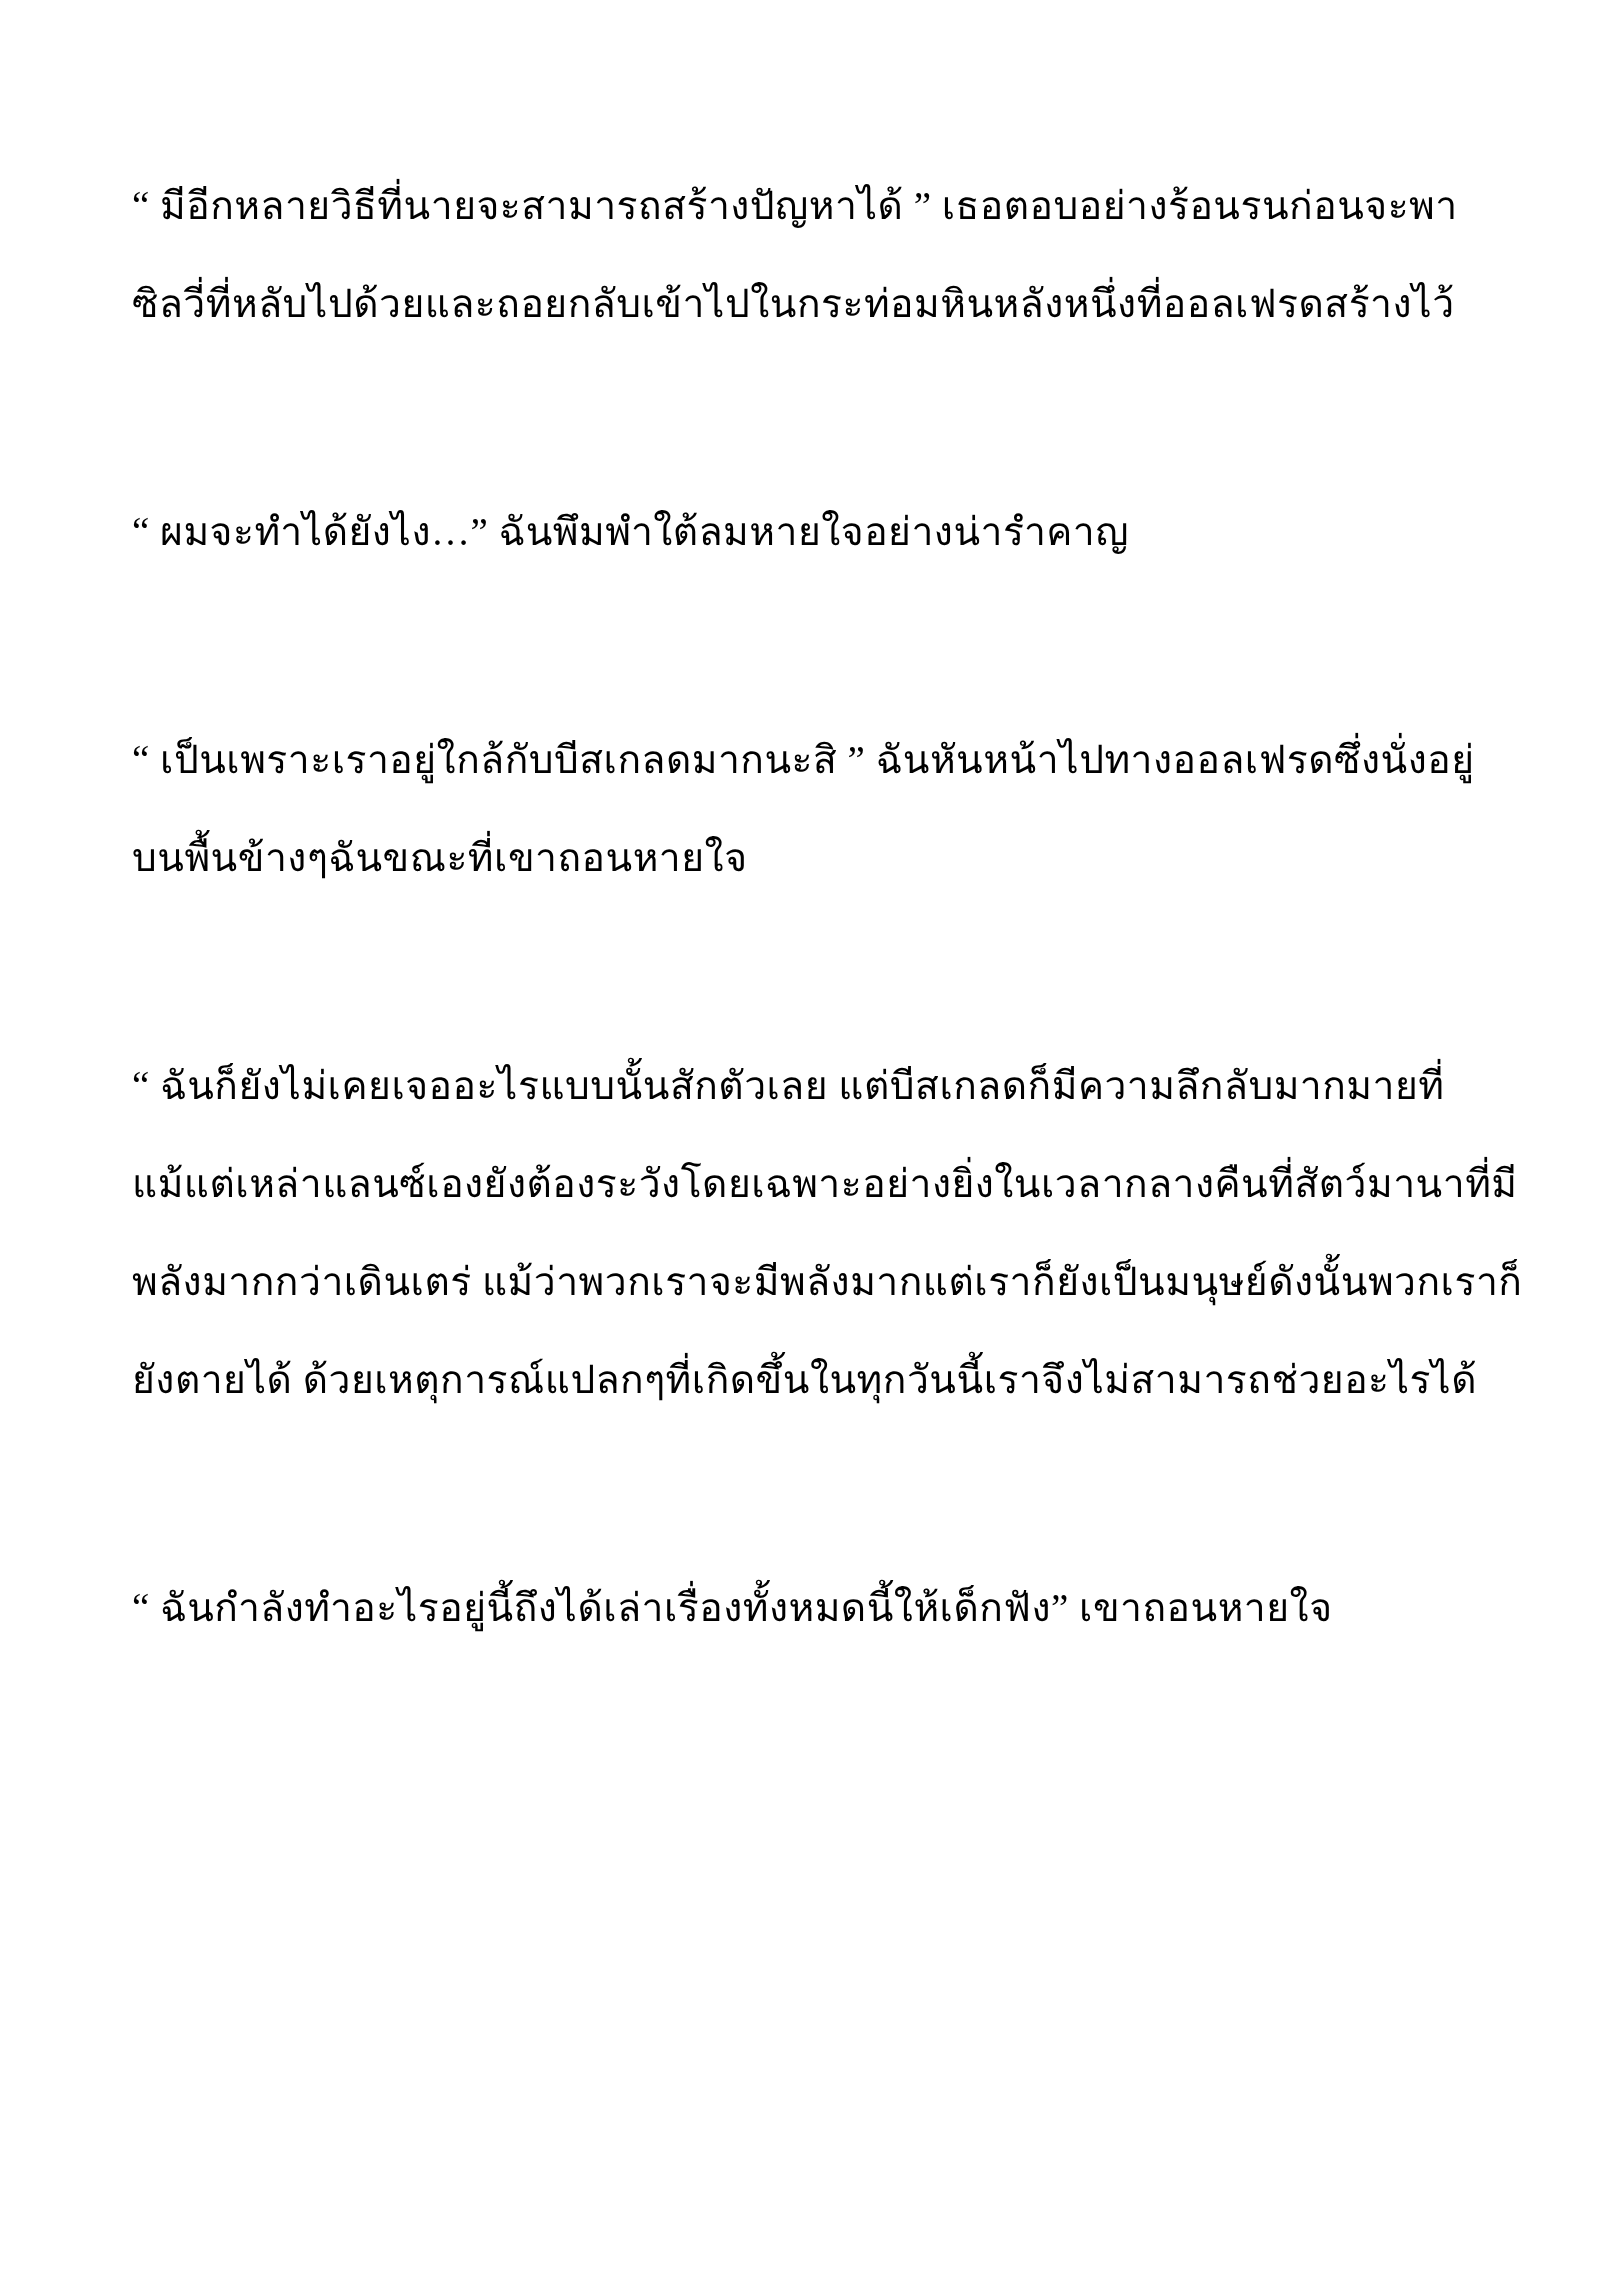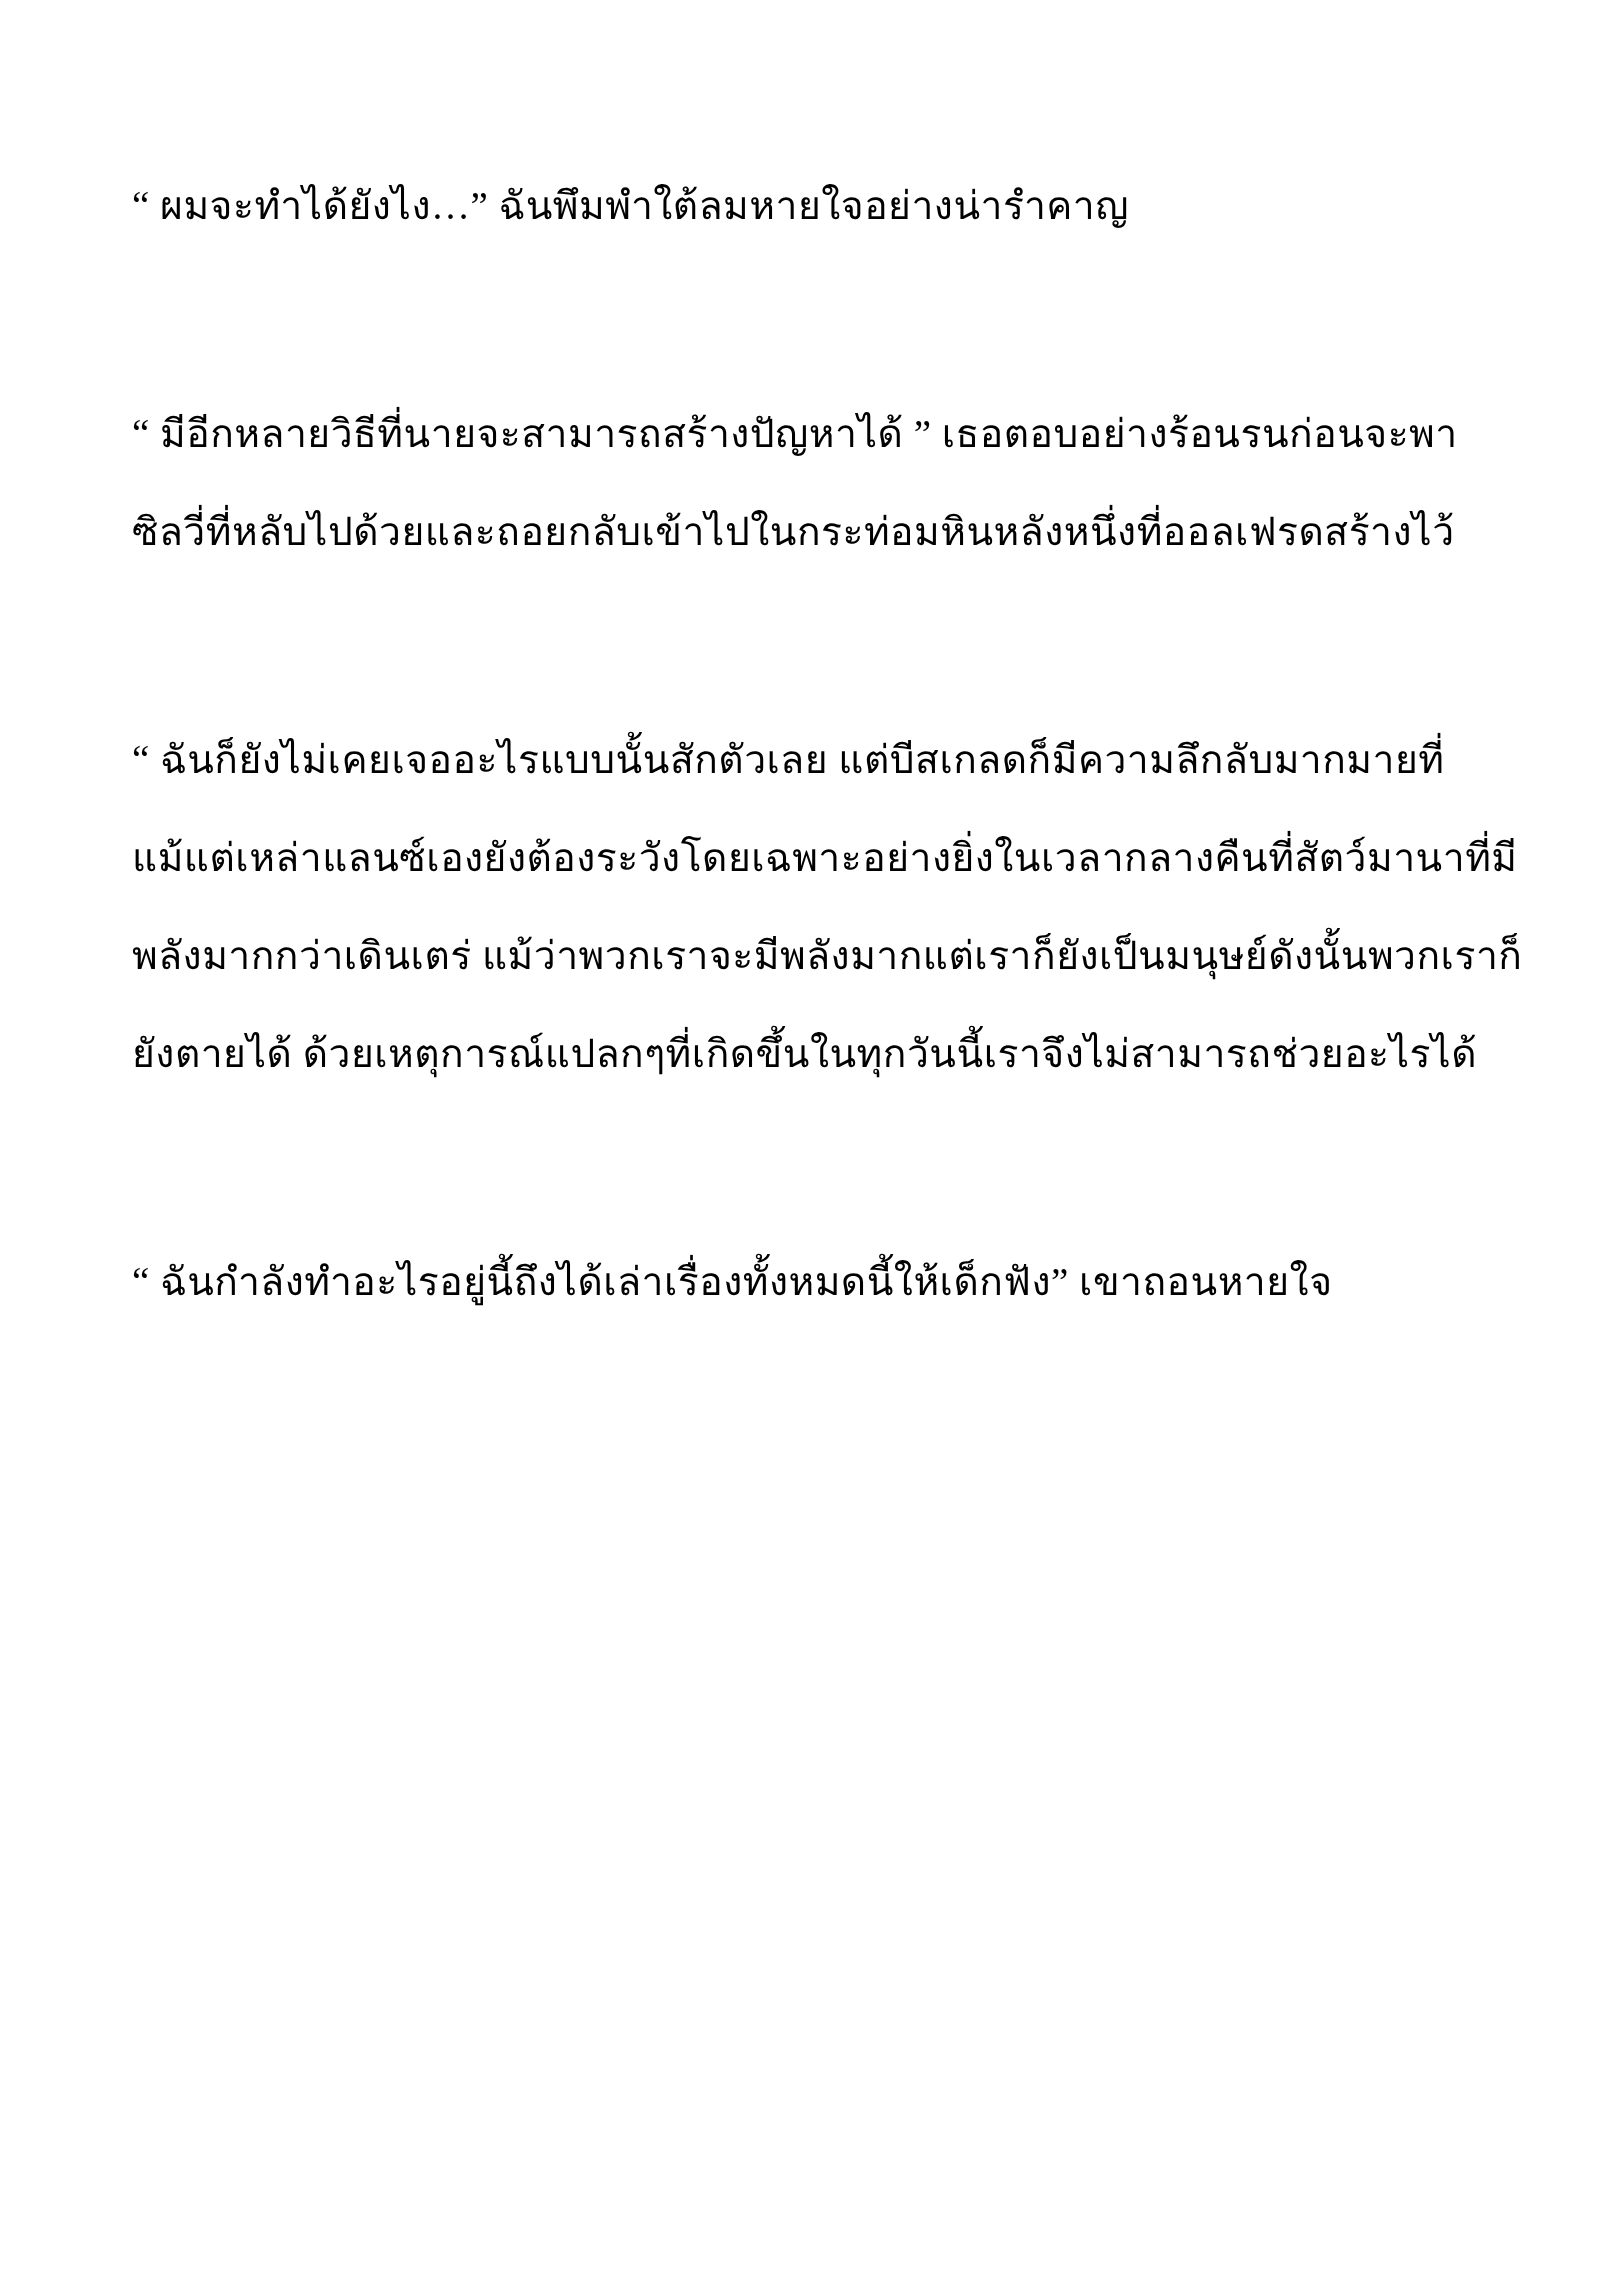--- a/index.html
+++ b/index.html
@@ -43,12 +43,12 @@
 <div class="page">
 
   <p class="para">
-    <span class="line">“ ผมจะทำได้ยังไง…” ฉันพึมพำใต้ลมหายใจอย่างน่ารำคาญ</span>
+    <span class="line">“ มีอีกหลายวิธีที่นายจะสามารถสร้างปัญหาได้ ” เธอตอบอย่างร้อนรนก่อนจะพา</span>
+    <span class="line">ซิลวี่ที่หลับไปด้วยและถอยกลับเข้าไปในกระท่อมหินหลังหนึ่งที่ออลเฟรดสร้างไว้</span>
   </p>
 
   <p class="para">
-    <span class="line">“ มีอีกหลายวิธีที่นายจะสามารถสร้างปัญหาได้ ” เธอตอบอย่างร้อนรนก่อนจะพา</span>
-    <span class="line">ซิลวี่ที่หลับไปด้วยและถอยกลับเข้าไปในกระท่อมหินหลังหนึ่งที่ออลเฟรดสร้างไว้</span>
+    <span class="line">“ ผมจะทำได้ยังไง…” ฉันพึมพำใต้ลมหายใจอย่างน่ารำคาญ</span>
   </p>
 
 

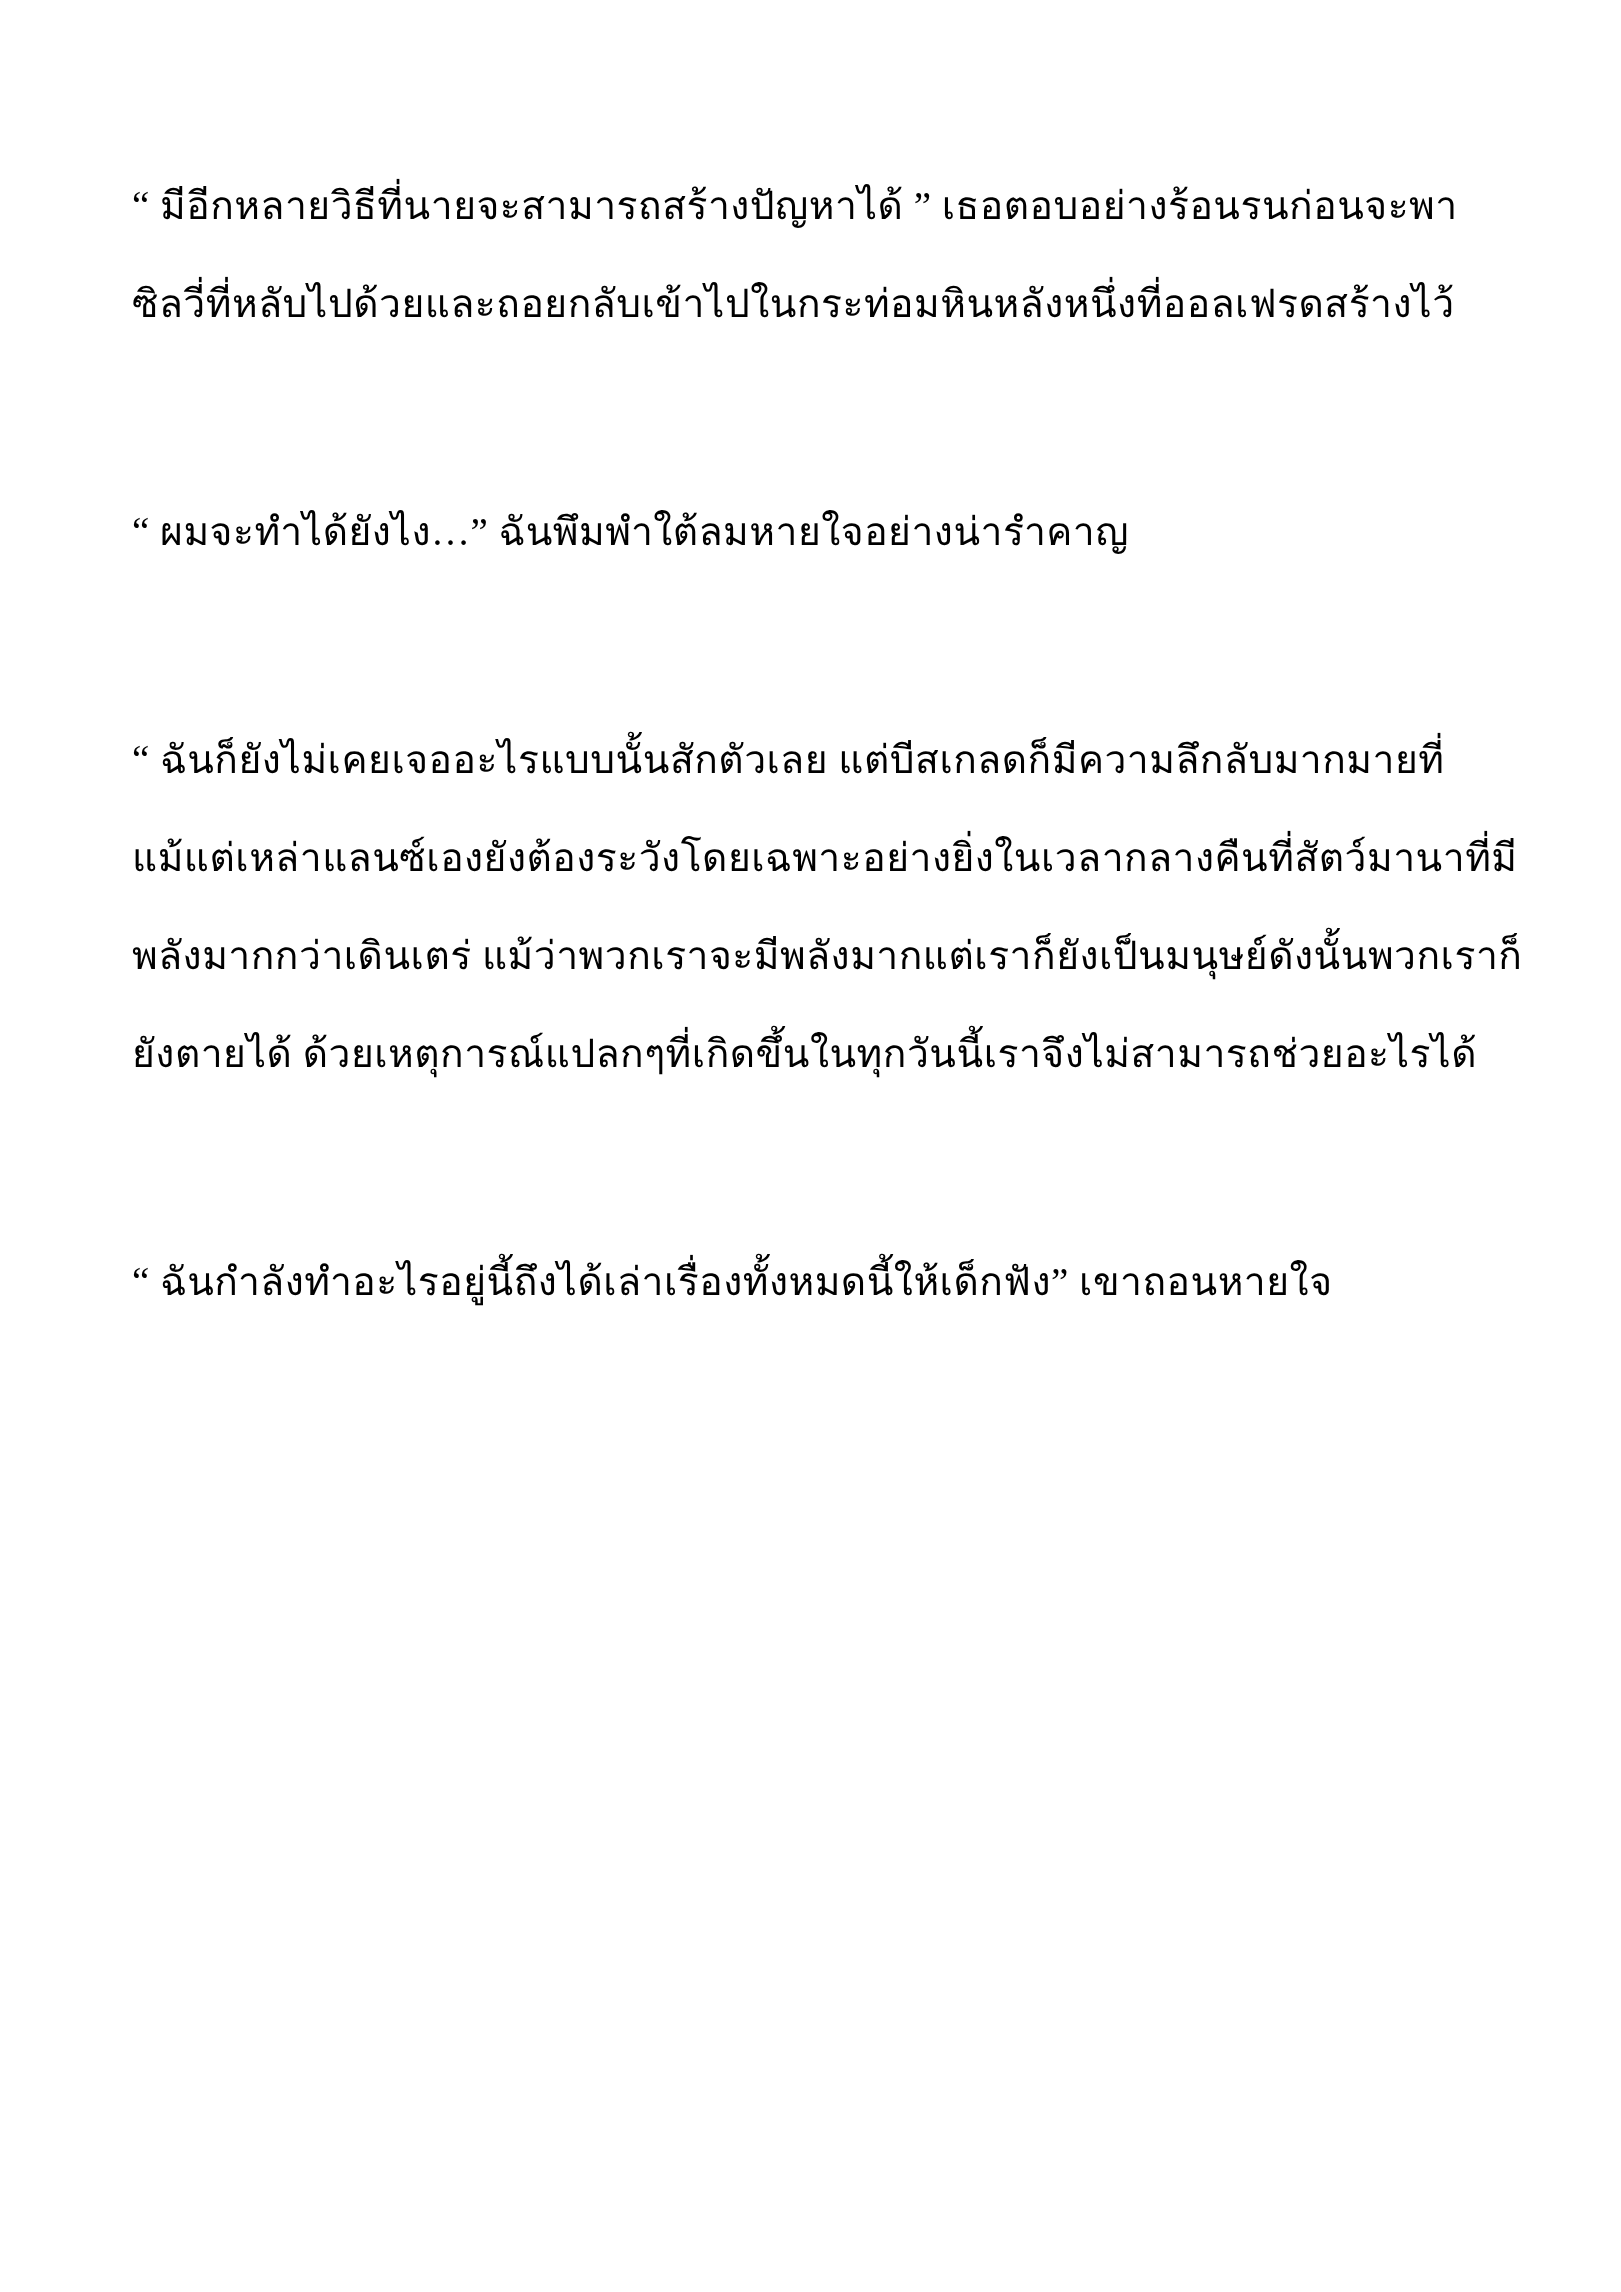--- a/index.html
+++ b/index.html
@@ -51,6 +51,10 @@
     <span class="line">“ ผมจะทำได้ยังไง…” ฉันพึมพำใต้ลมหายใจอย่างน่ารำคาญ</span>
   </p>
 
+  <p class="para">
+    <span class="line">“ เป็นเพราะเราอยู่ใกล้กับบีสเกลดมากนะสิ ” ฉันหันหน้าไปทางออลเฟรดซึ่งนั่งอยู่</span>
+    <span class="line">บนพื้นข้างๆฉันขณะที่เขาถอนหายใจ</span>
+  </p>
 
 
   <p class="para">

